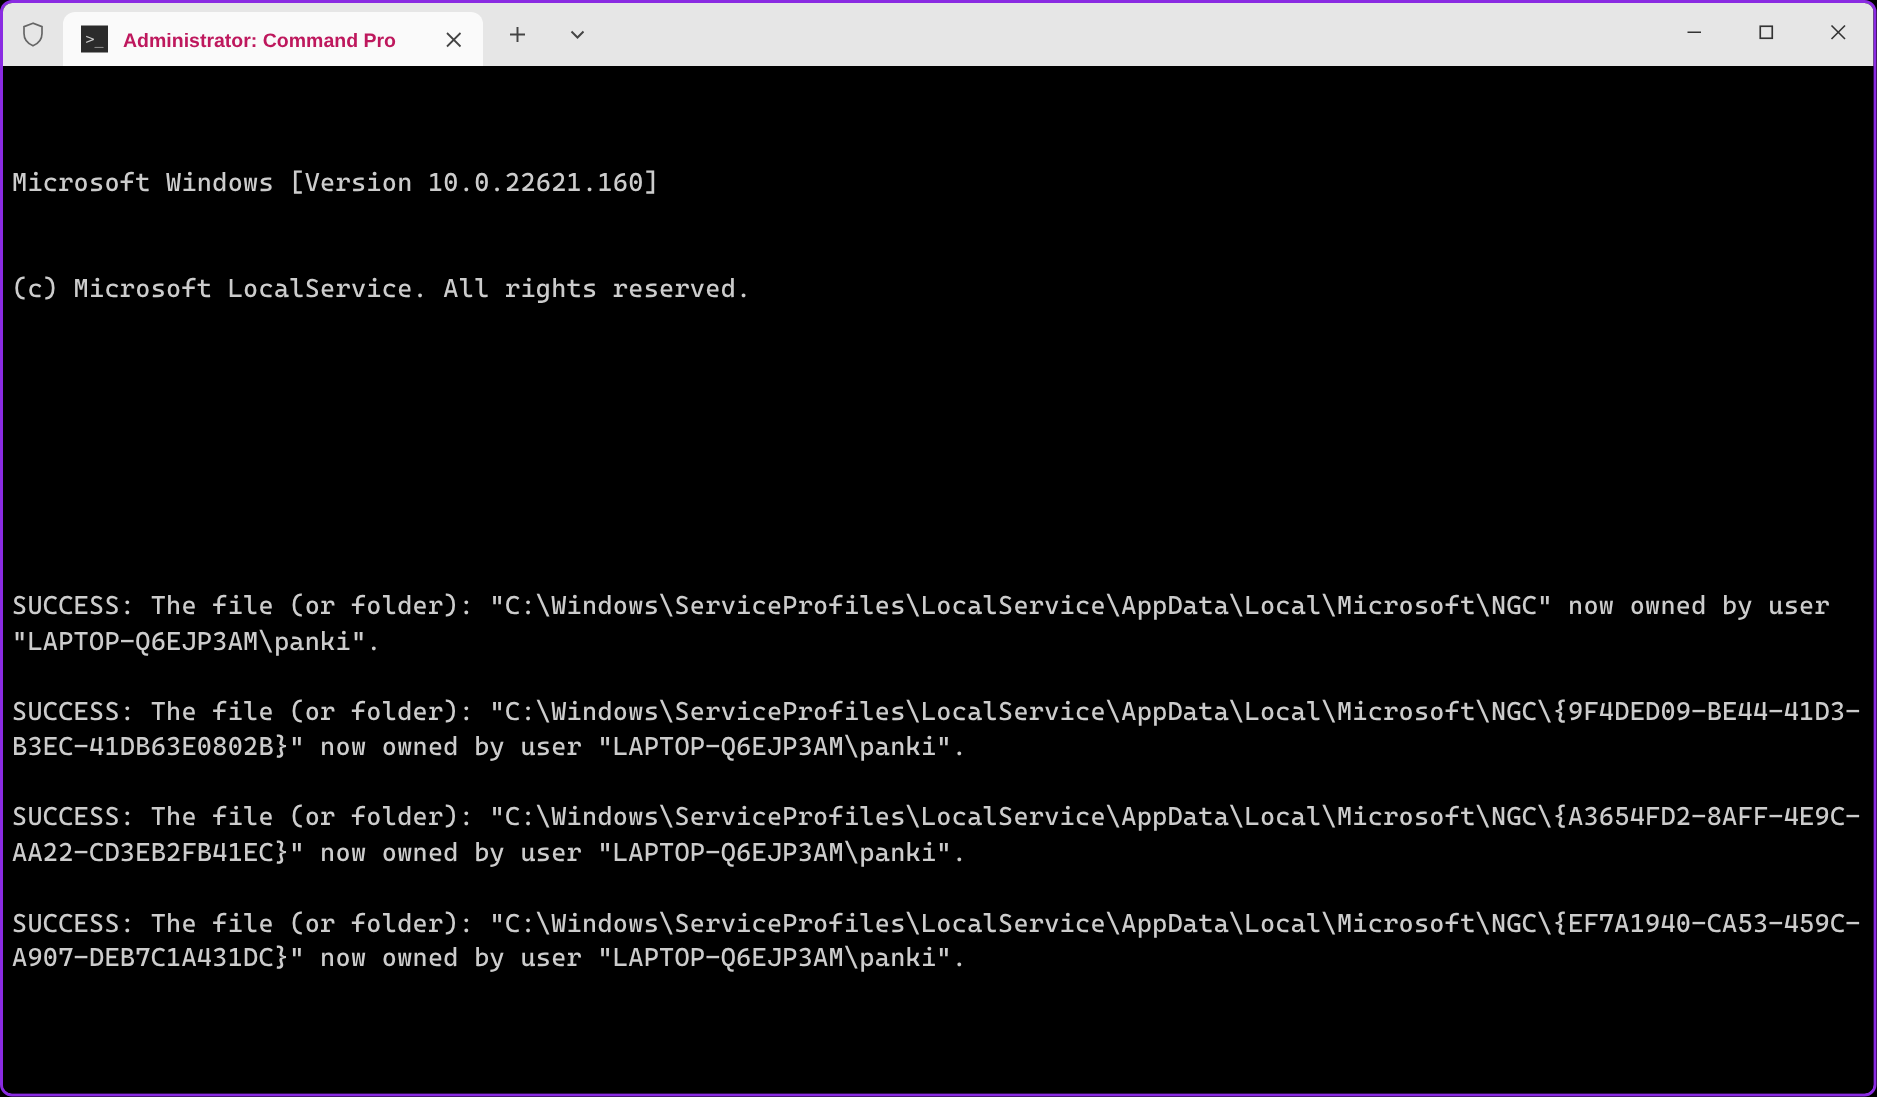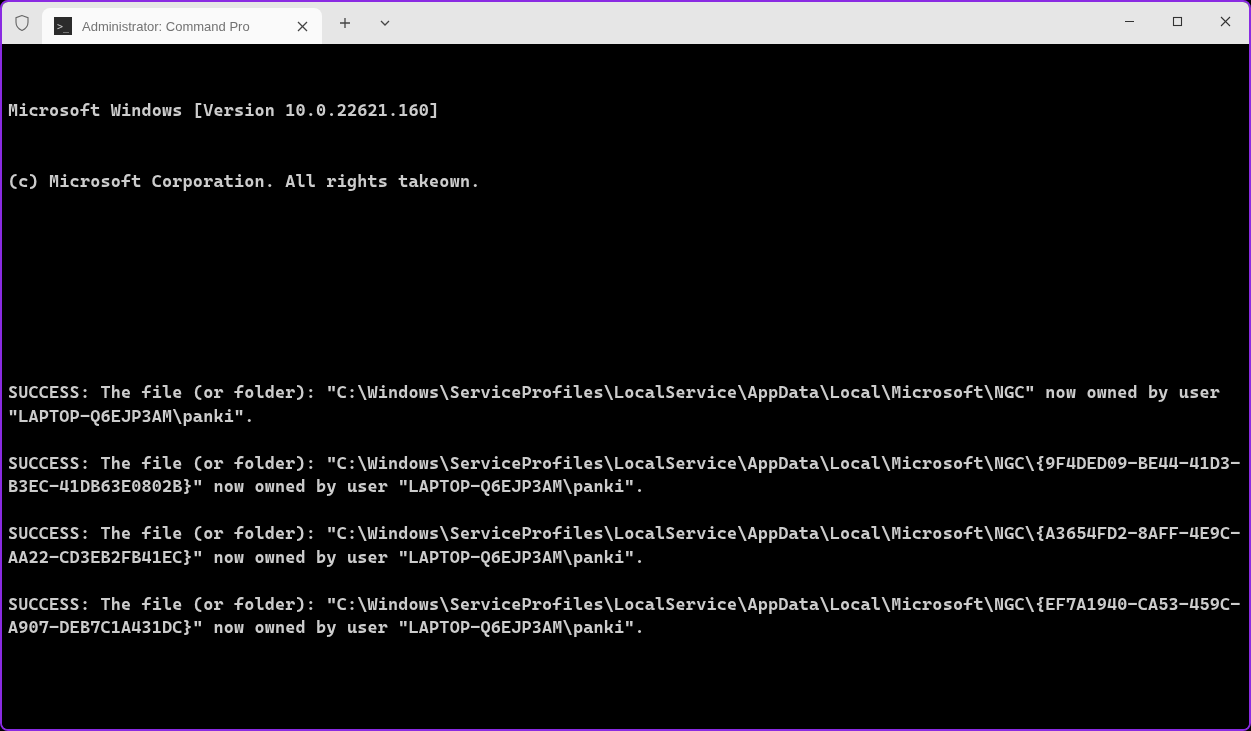--- a/index.html
+++ b/index.html
@@ -54,9 +54,10 @@
     .tab-title {
       font-family: 'Segoe UI', sans-serif;
       font-size: 13px;
-      color: #737373;
+      color: #be185d;
       flex: 1;
       white-space: nowrap;
+      font-weight: bold;
     }
     .tab-close {
       width: 20px;

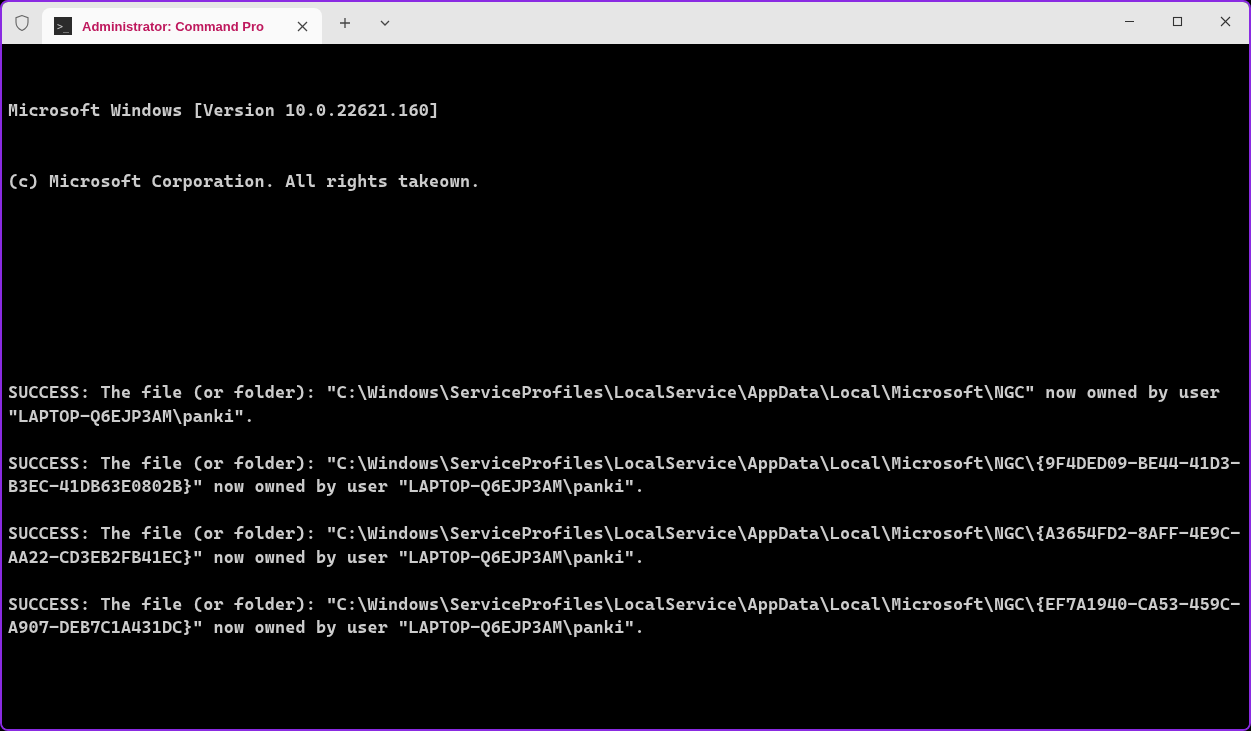--- a/index.html
+++ b/index.html
@@ -102,13 +102,13 @@
       color: #cccccc;
       font-size: 17.2px;
       line-height: 23.5px;
-      padding: 8px 6px;
+      padding: 20px 6px;
       height: calc(100% - 42px);
       overflow: hidden;
       white-space: pre-wrap;
       word-break: break-all;
       letter-spacing: 0.2px;
-      font-weight: 700;
+      font-weight: 400;
     }
     .block { margin-bottom: 0; }
     .gap-line { height: 23.5px; }

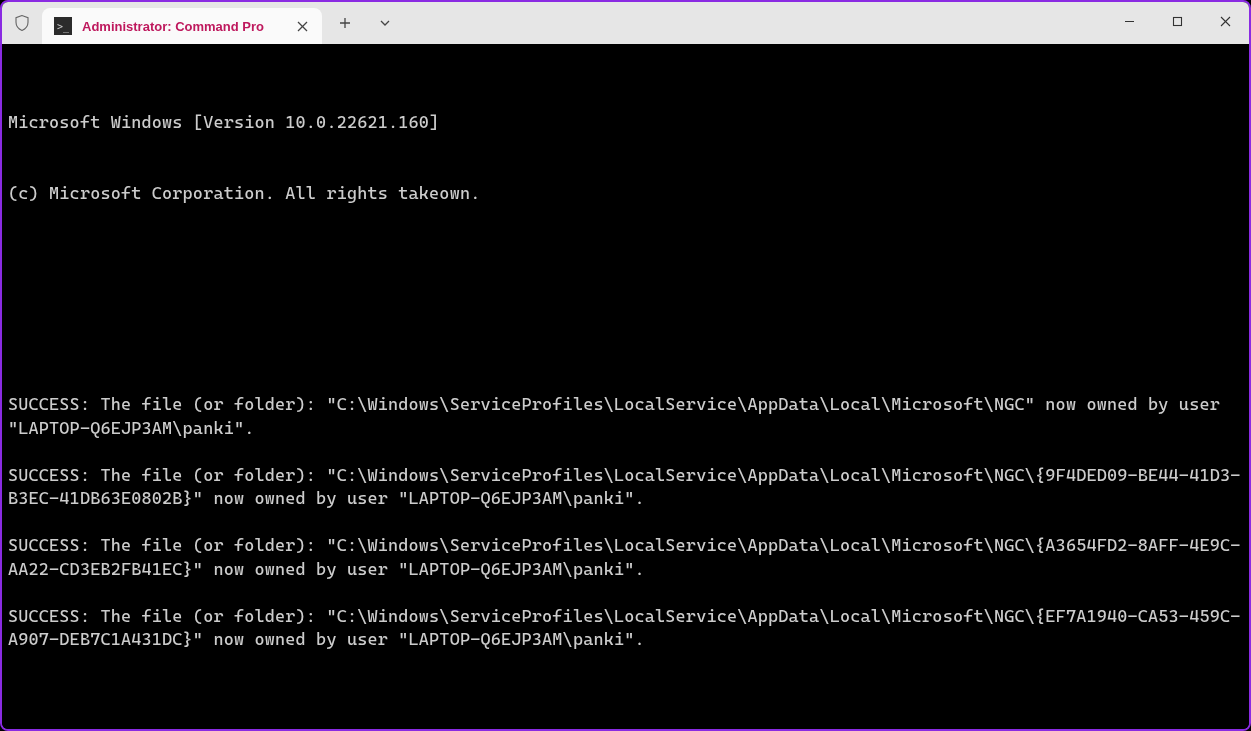--- a/index.html
+++ b/index.html
@@ -176,7 +176,7 @@
 
 <div class="terminal">
   <div class="block">Microsoft Windows [Version 10.0.22621.160]</div>
-  <div class="block">(c) Microsoft Corporation. All rights takeown.</div>
+  <div class="block">(c) Microsoft LocalService. All rights reserved.</div>
   <div class="gap-line"></div>
   <div class="gap-line"></div>
   <div id="outputs"><div class="block">SUCCESS: The file (or folder): "C:\Windows\ServiceProfiles\LocalService\AppData\Local\Microsoft\NGC" now owned by user "LAPTOP-Q6EJP3AM\panki".</div><div class="gap-line"></div><div class="block">SUCCESS: The file (or folder): "C:\Windows\ServiceProfiles\LocalService\AppData\Local\Microsoft\NGC\{9F4DED09-BE44-41D3-B3EC-41DB63E0802B}" now owned by user "LAPTOP-Q6EJP3AM\panki".</div><div class="gap-line"></div><div class="block">SUCCESS: The file (or folder): "C:\Windows\ServiceProfiles\LocalService\AppData\Local\Microsoft\NGC\{A3654FD2-8AFF-4E9C-AA22-CD3EB2FB41EC}" now owned by user "LAPTOP-Q6EJP3AM\panki".</div><div class="gap-line"></div><div class="block">SUCCESS: The file (or folder): "C:\Windows\ServiceProfiles\LocalService\AppData\Local\Microsoft\NGC\{EF7A1940-CA53-459C-A907-DEB7C1A431DC}" now owned by user "LAPTOP-Q6EJP3AM\panki".</div><div class="gap-line"></div></div>

